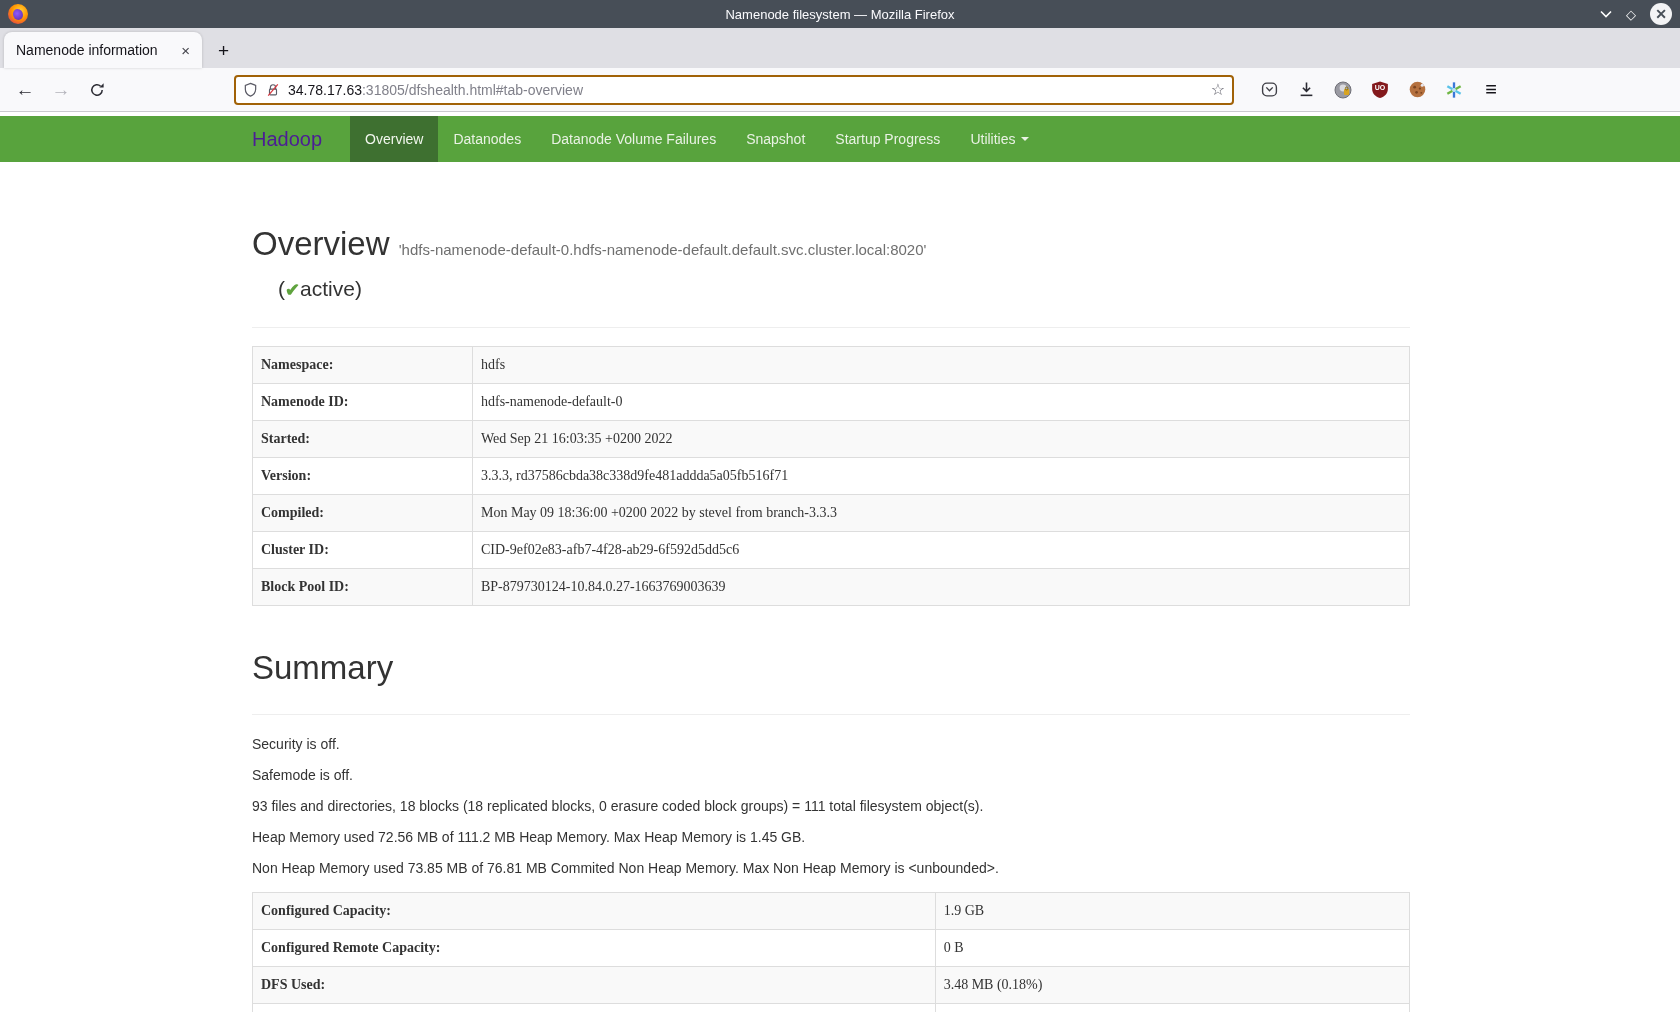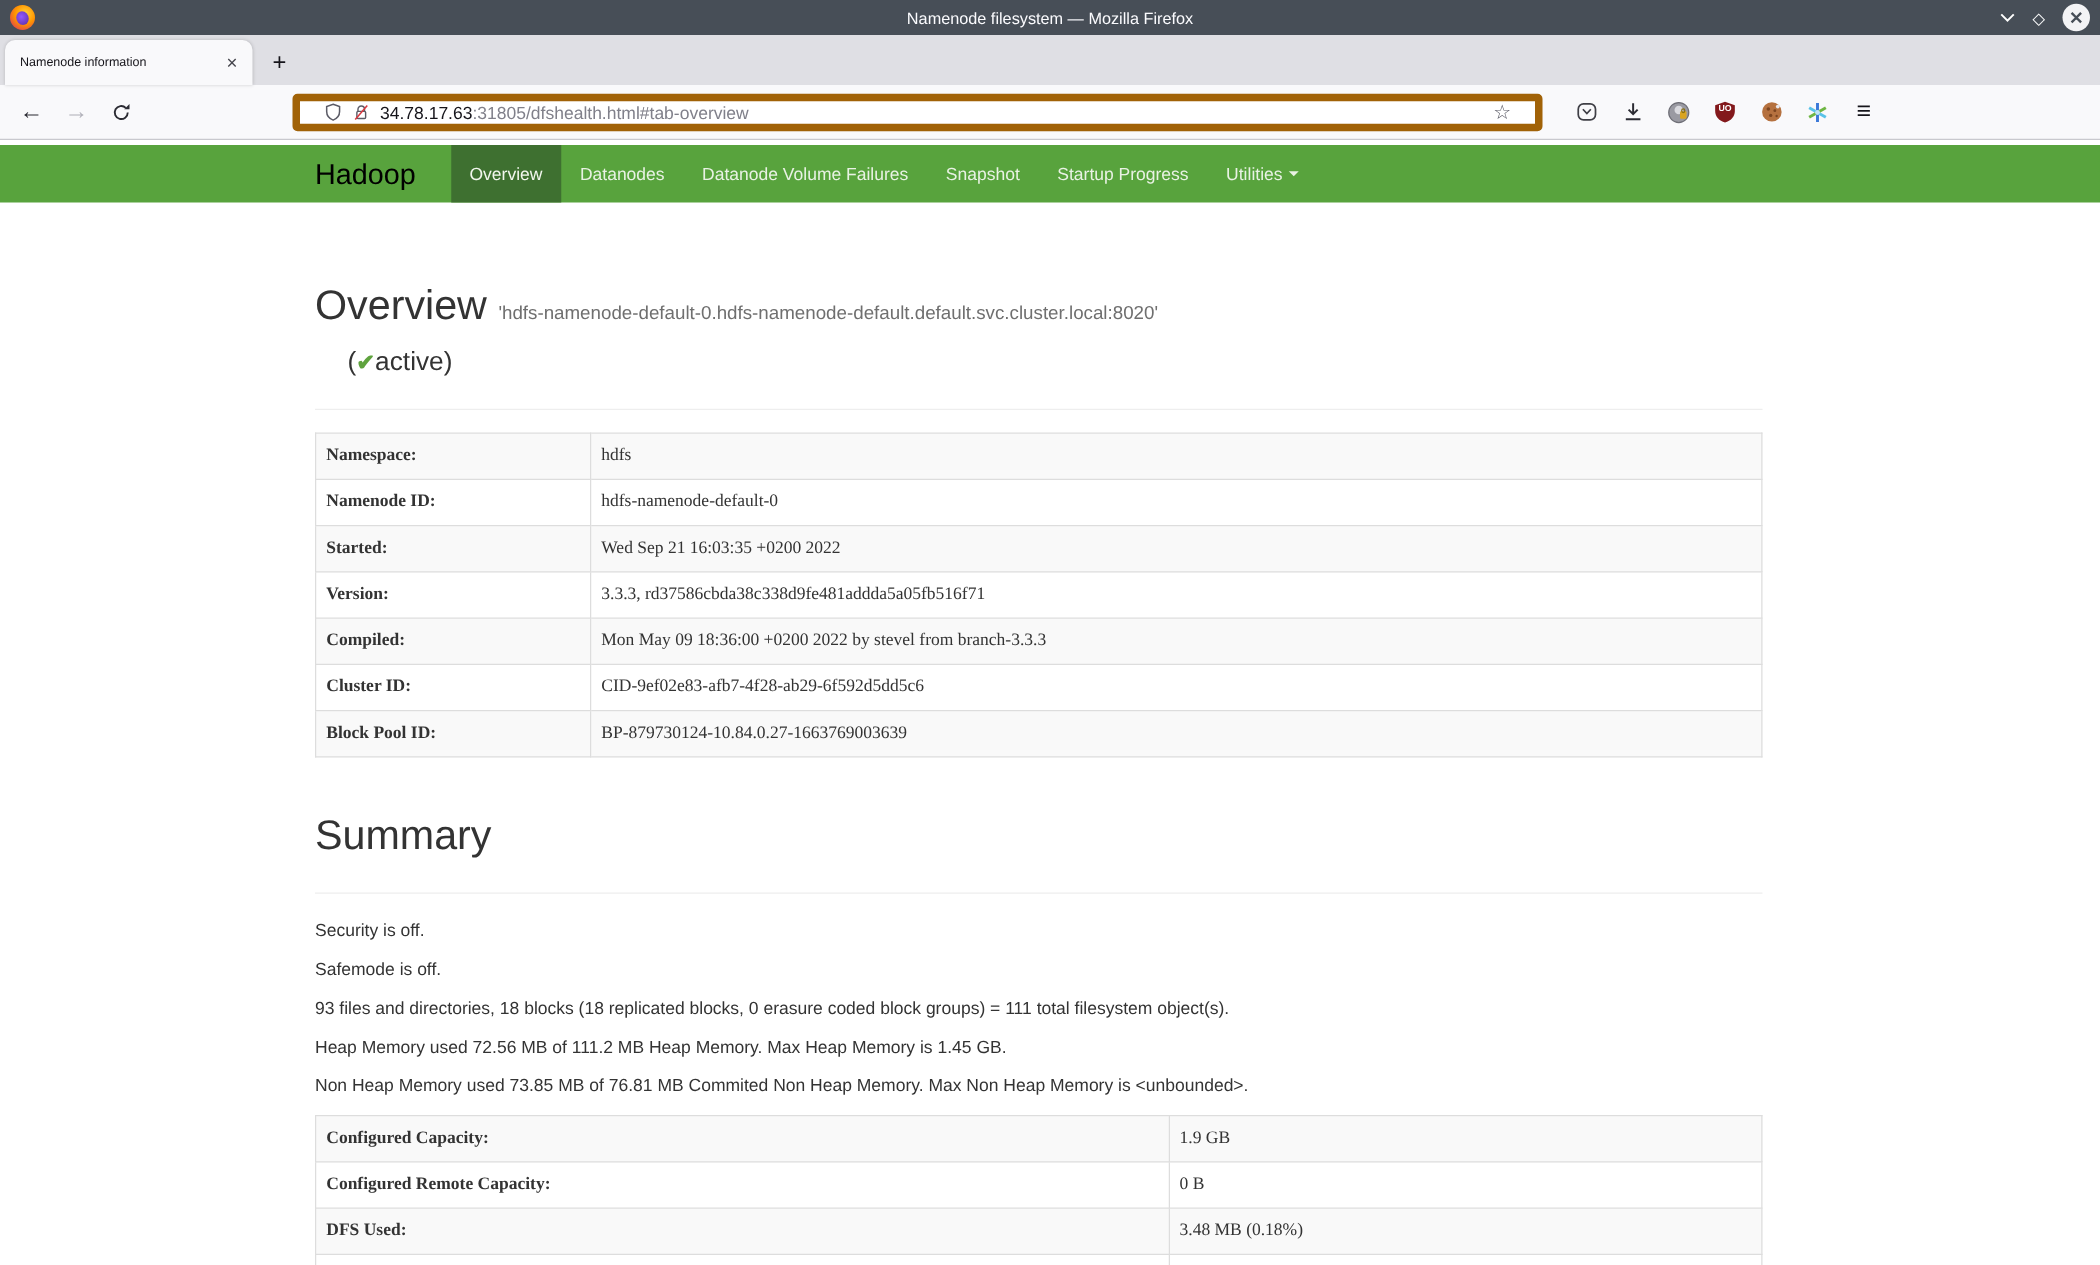--- a/index.html
+++ b/index.html
@@ -23,7 +23,7 @@
   .tabbar { height:40px; background:#dfdfe4; display:flex; align-items:flex-end; padding-left:4px; }
   .tab { width:198px; height:36px; background:#f9f9fb; border-radius:8px 8px 0 0;
          box-shadow:0 0 3px rgba(0,0,0,.18); display:flex; align-items:center; padding:0 8px 0 12px; }
-  .tab-title { flex:1; font-size:10px; color:#15141a; white-space:nowrap; overflow:hidden; }
+  .tab-title { flex:1; font-size:14px; color:#15141a; white-space:nowrap; overflow:hidden; }
   .tab-close { font-size:15px; color:#45454c; padding:0 4px; }
   .newtab { font-size:19px; color:#15141a; padding:0 12px 6px 16px; }
 

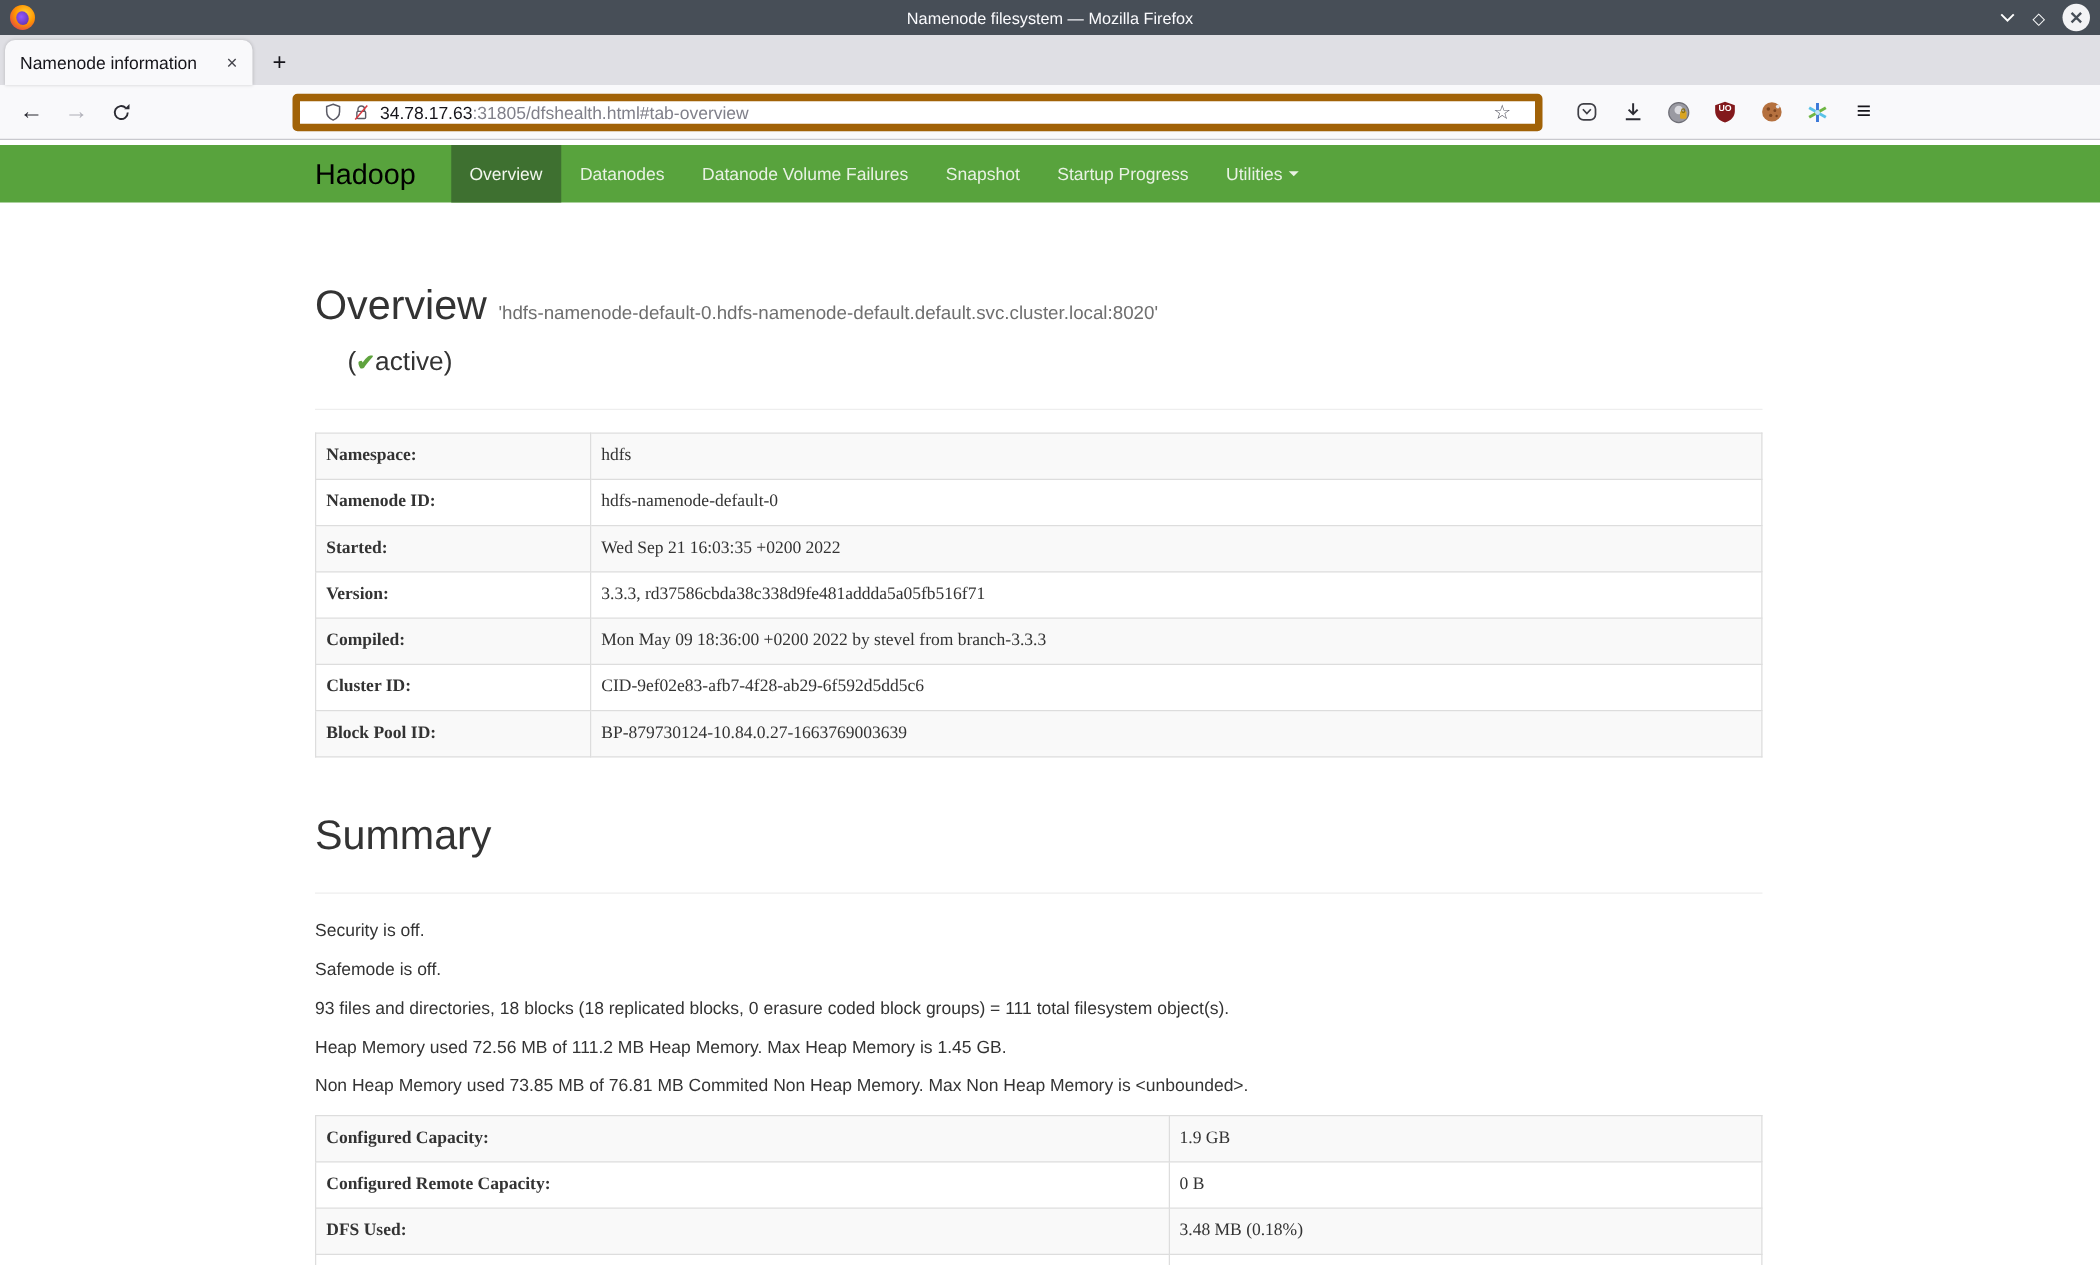--- a/index.html
+++ b/index.html
@@ -33,8 +33,8 @@
   .nav-btn { width:30px; height:30px; display:flex; align-items:center; justify-content:center;
              font-size:19px; color:#2b2b33; margin-right:6px; }
   .nav-btn.disabled { color:#b2b2ba; }
-  .urlbar { width:1000px; height:30px; margin-left:116px; background:#fff; border:6px solid #a16207;
-            border-radius:4px; display:flex; align-items:center; padding:0 19px;justify-content:flex-end; }
+  .urlbar { width:1000px; height:30px; margin-left:116px; background:#fff; border:2px solid #a16207;
+            border-radius:4px; display:flex; align-items:center; padding:0 7px;justify-content:flex-end; }
   .urlbar .ico { display:flex; align-items:center; margin-right:8px; color:#5b5b66; }
   .url-text { flex:1; font-size:14px; white-space:nowrap; overflow:hidden; }
   .url-host { color:#15141a; }

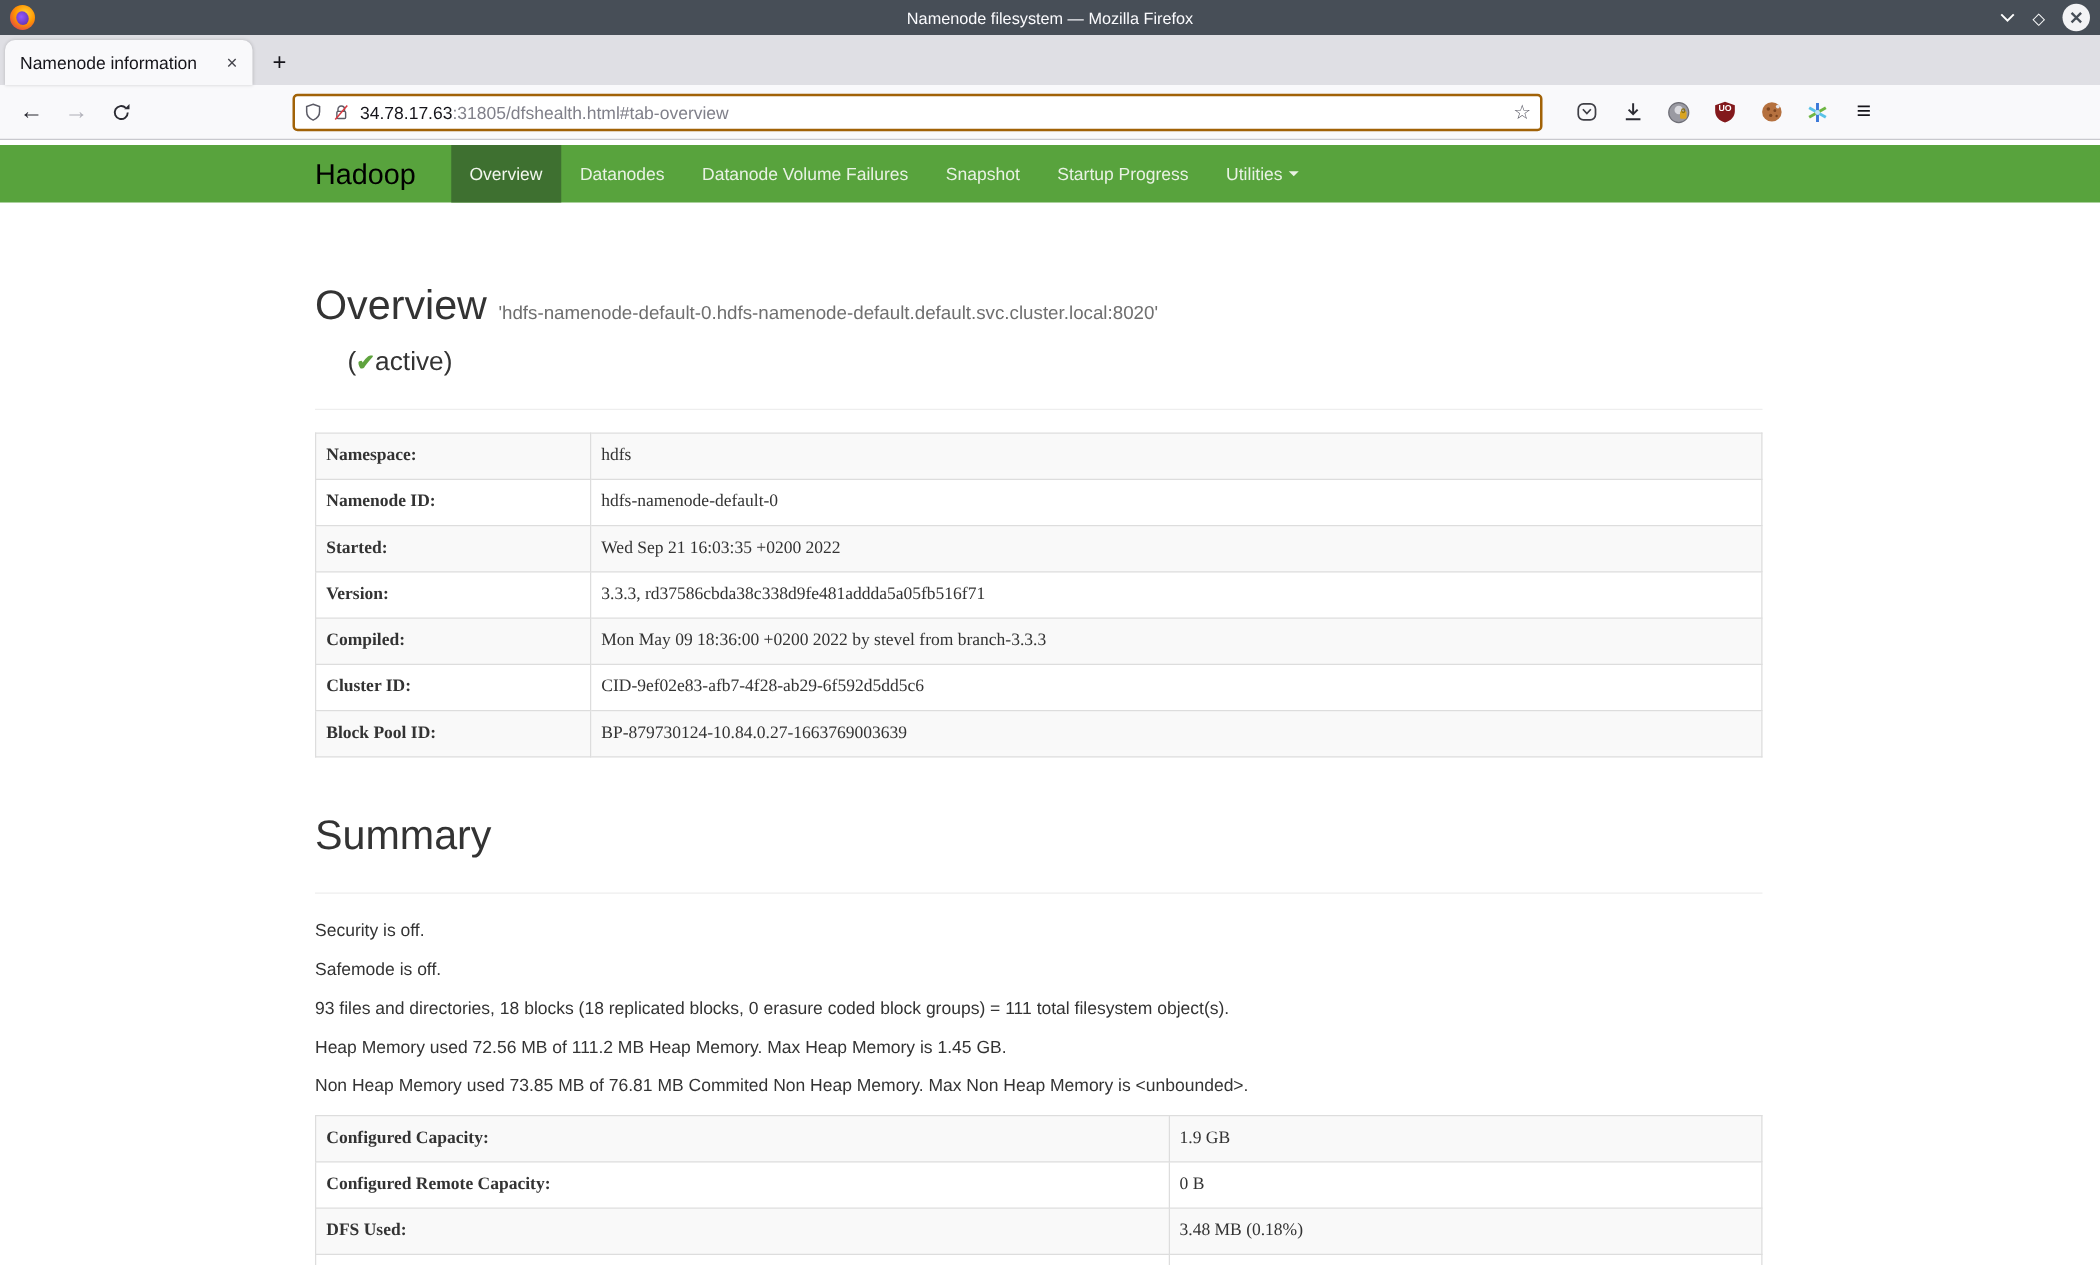--- a/index.html
+++ b/index.html
@@ -49,7 +49,7 @@
   
   .page { background:#fff; }
   .navbar { margin-top:4px; height:46px; background:#58a33d; display:flex; align-items:stretch; }
-  .brand { margin-left:252px; color:#000000; font-size:23px; line-height:46px; padding-right:14px; }
+  .brand { margin-left:252px; color:#4c1d95; font-size:20px; line-height:46px; padding-right:14px; }
   .nav-items { display:flex; margin-left:14px; }
   .nav-item { color:#e9f2e4; font-size:14px; line-height:46px; padding:0 15px; text-decoration:none;
               display:flex; align-items:center; gap:5px; }

